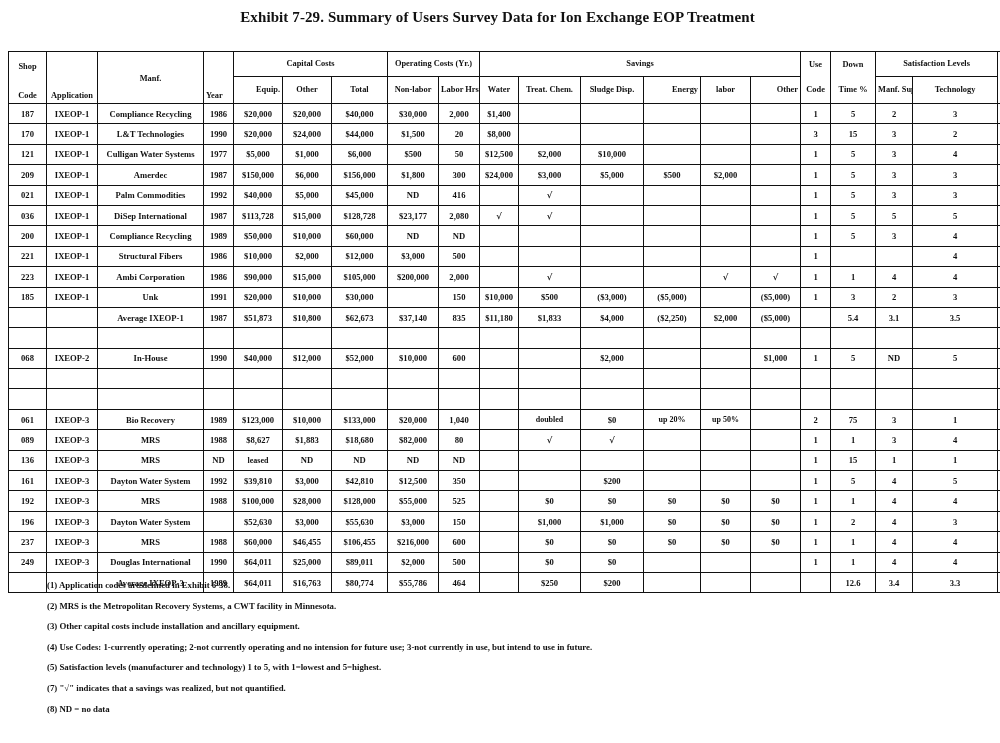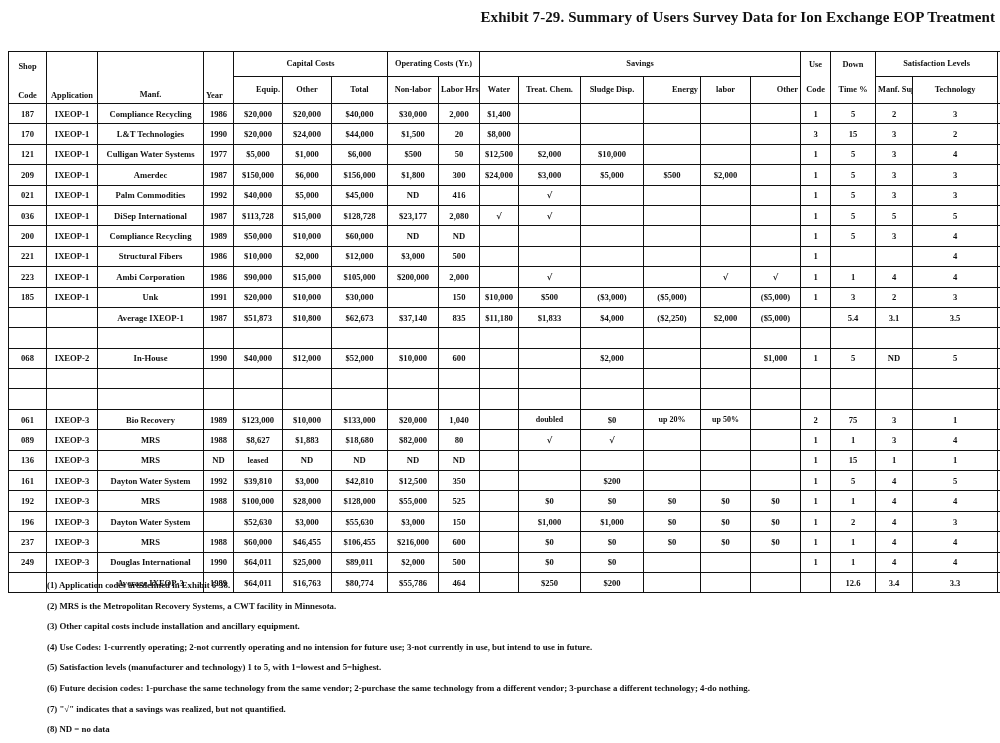--- a/index.html
+++ b/index.html
@@ -5,7 +5,7 @@
   html, body { margin: 0; padding: 0; background: #ffffff; }
   body { width: 1000px; height: 743px; position: relative; overflow: hidden;
          font-family: "Liberation Serif", "DejaVu Serif", serif; color: #111; }
-  .title { position: absolute; top: 9px; left: 0; width: 995px; text-align: right;
+  .title { position: absolute; top: 9px; left: 0; width: 995px; text-align: center;
            font-weight: bold; font-size: 15px; letter-spacing: 0.1px; }
   table.survey { position: absolute; top: 51px; left: 8px; width: 987px;
            border-collapse: collapse; table-layout: fixed; font-size: 8.6px; font-weight: bold; }

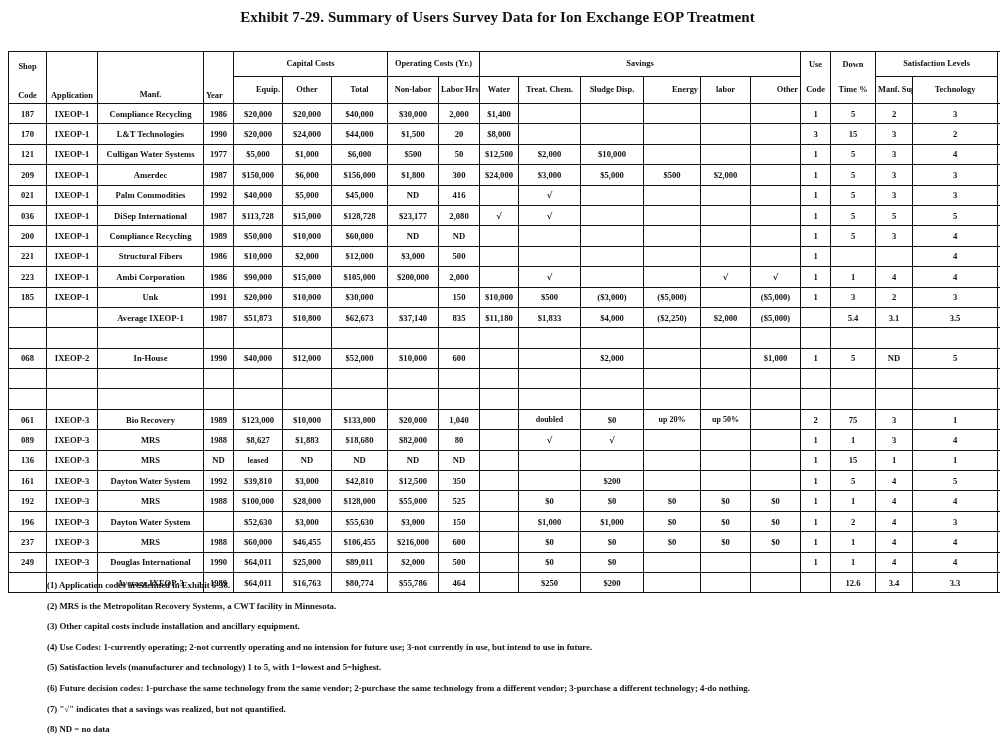--- a/index.html
+++ b/index.html
@@ -55,7 +55,7 @@
     <tr class="hdr1">
       <th class="lefthdr" style="border-bottom:none">Shop</th>
       <th rowspan="2" style="vertical-align:bottom;padding-bottom:3px">Application</th>
-      <th rowspan="2" style="vertical-align:bottom;padding-bottom:4px">Manf.</th>
+      <th rowspan="2" style="vertical-align:bottom;padding-bottom:20px">Manf.</th>
       <th rowspan="2" style="vertical-align:bottom;padding-bottom:3px;text-align:left">Year</th>
       <th colspan="3">Capital Costs</th>
       <th colspan="2">Operating Costs (Yr.)</th>

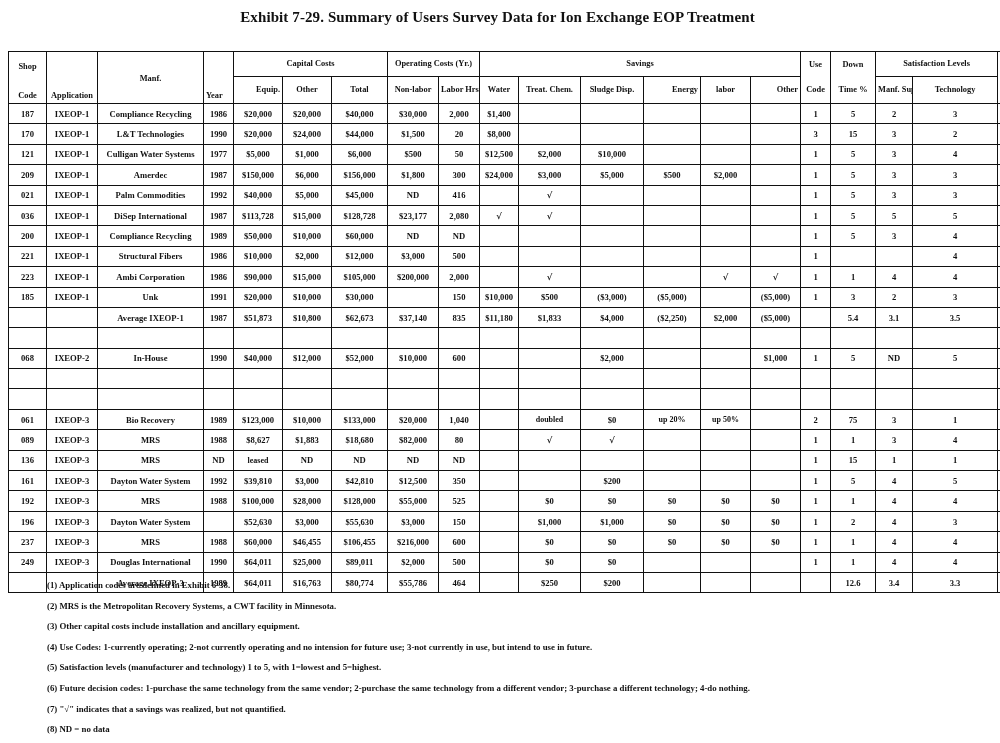--- a/index.html
+++ b/index.html
@@ -623,7 +623,6 @@
     <div>(3) Other capital costs include installation and ancillary equipment.</div>
     <div>(4) Use Codes: 1-currently operating; 2-not currently operating and no intension for future use; 3-not currently in use, but intend to use in future.</div>
     <div>(5) Satisfaction levels (manufacturer and technology) 1 to 5, with 1=lowest and 5=highest.</div>
-    <div>(6)  Future decision codes:  1-purchase the same technology from the same vendor; 2-purchase the same technology from a different vendor; 3-purchase a different technology; 4-do nothing.</div>
     <div>(7) "√" indicates that a savings was realized, but not quantified.</div>
     <div>(8) ND = no data</div>
   </div>

